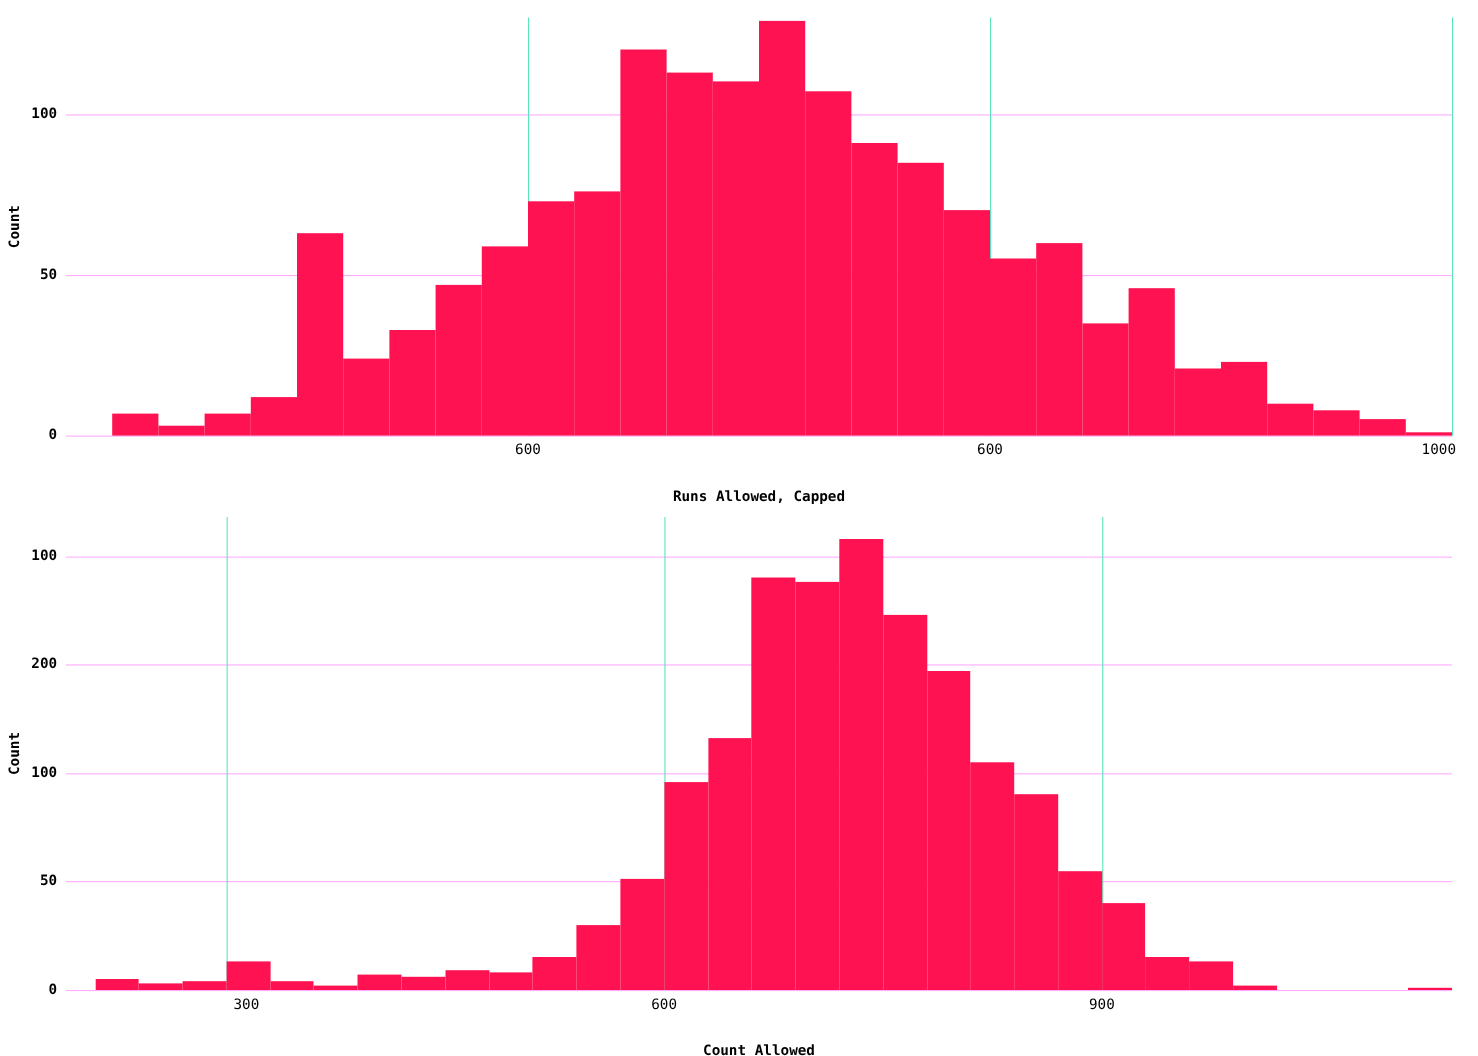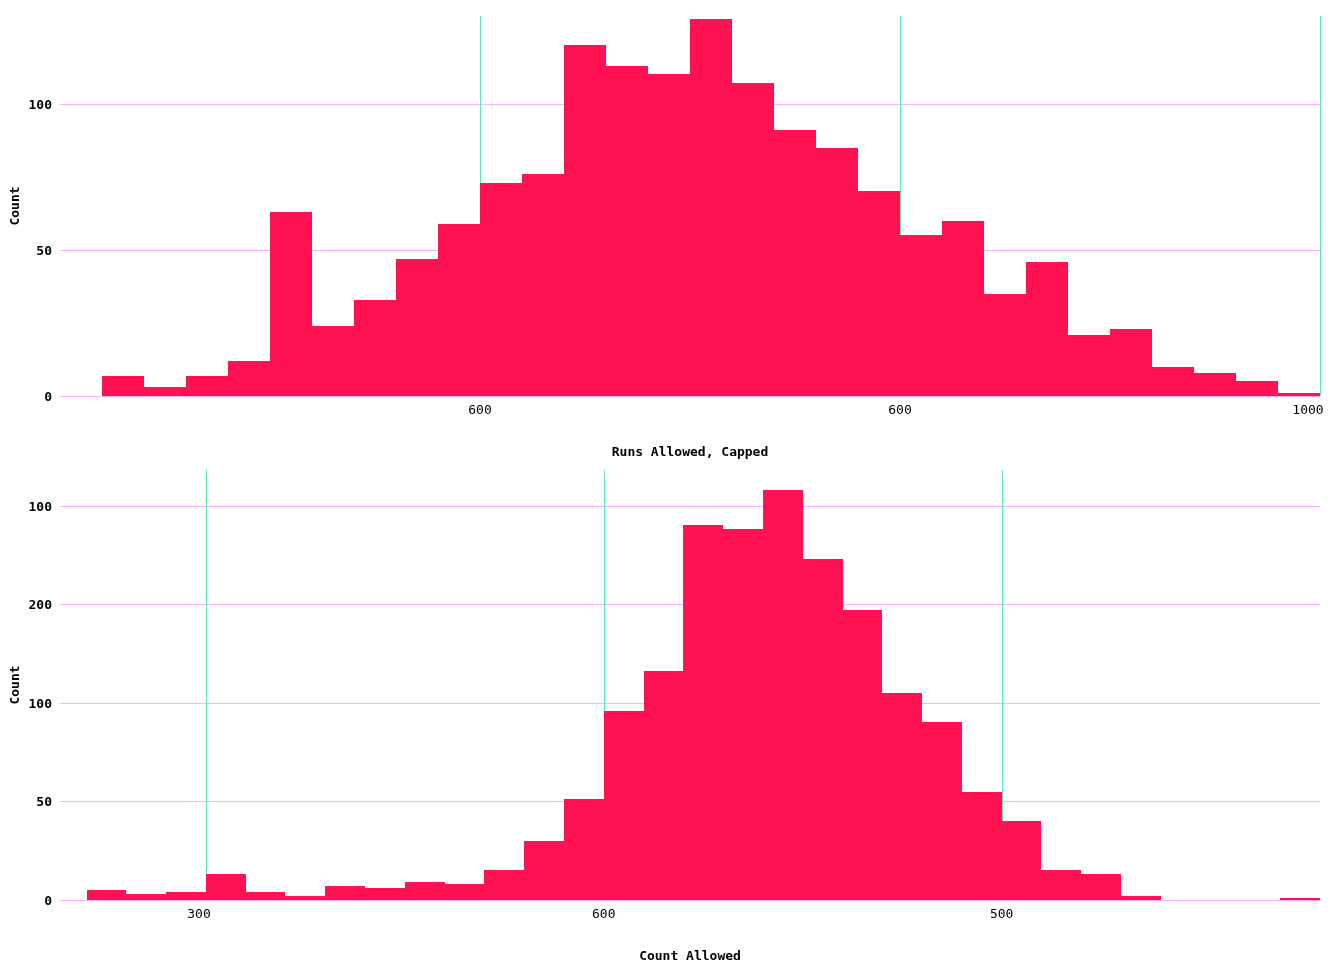--- a/index.html
+++ b/index.html
@@ -145,7 +145,7 @@
         <div class="grid-h" style="top: 35.5046px;"></div>
         <span class="ytick-label" style="top: 35.5046px;">100</span>
         <div class="grid-v" style="left: 145.895px;"></div>
-        <span class="xtick-label" style="left: 139px;">300</span>
+        <span class="xtick-label" style="left: 164px;">300</span>
         <div class="grid-v" style="left: 543.789px;"></div>
         <span class="xtick-label" style="left: 543.789px;">600</span>
         <div class="grid-v" style="left: 941.684px;"></div>

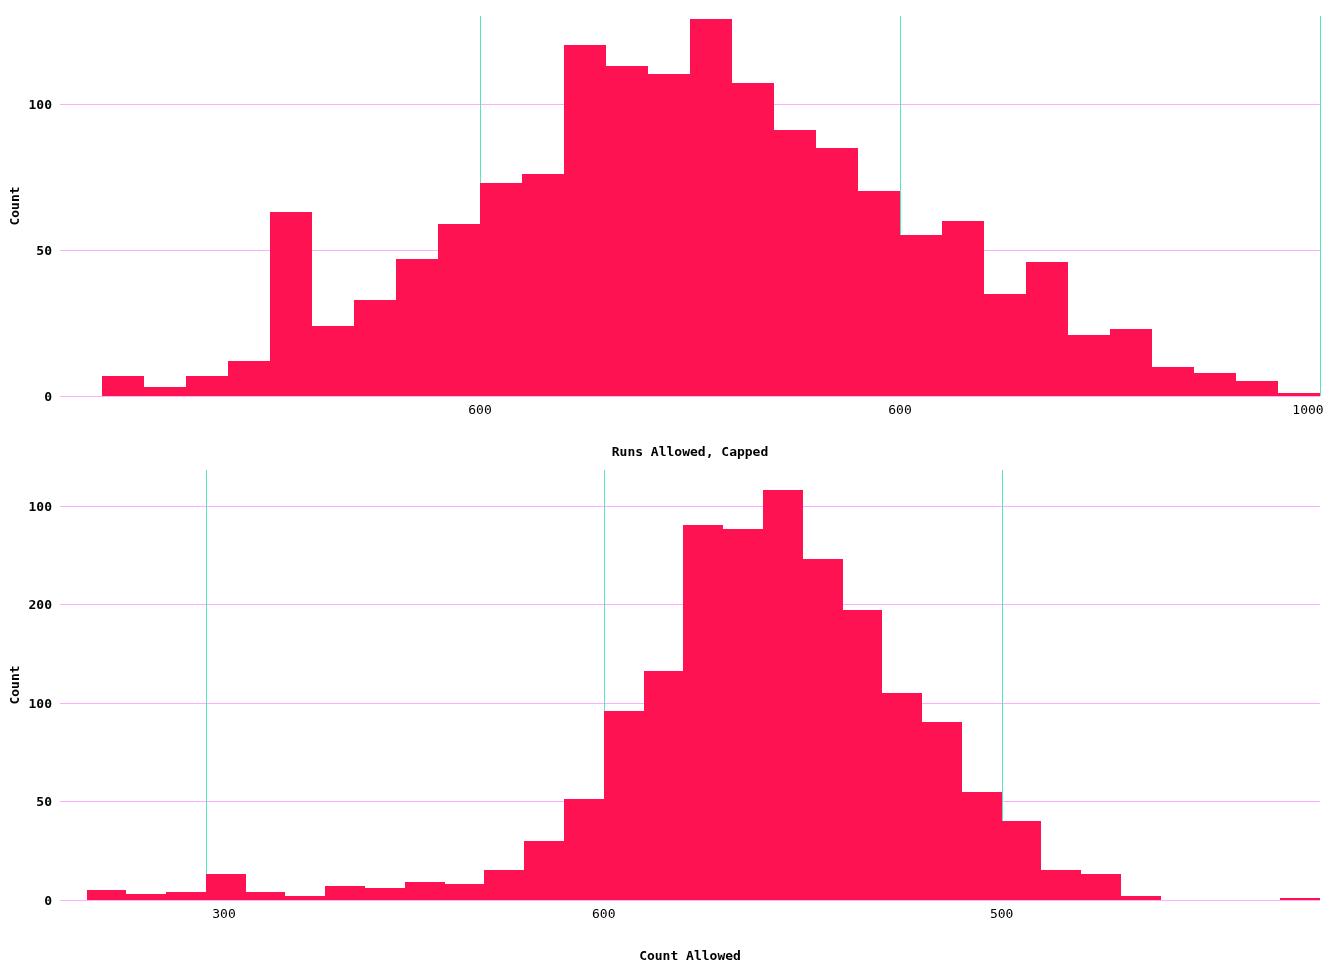--- a/index.html
+++ b/index.html
@@ -149,7 +149,7 @@
         <div class="grid-v" style="left: 543.789px;"></div>
         <span class="xtick-label" style="left: 543.789px;">600</span>
         <div class="grid-v" style="left: 941.684px;"></div>
-        <span class="xtick-label" style="left: 941.684px;">500</span>
+        <span class="xtick-label" style="left: 941.684px;">900</span>
         <div class="bar" style="left: 26.5263px; width: 39.7895px; height: 9.86239px;"></div>
         <div class="bar" style="left: 66.3158px; width: 39.7895px; height: 5.91743px;"></div>
         <div class="bar" style="left: 106.105px; width: 39.7895px; height: 7.88991px;"></div>

